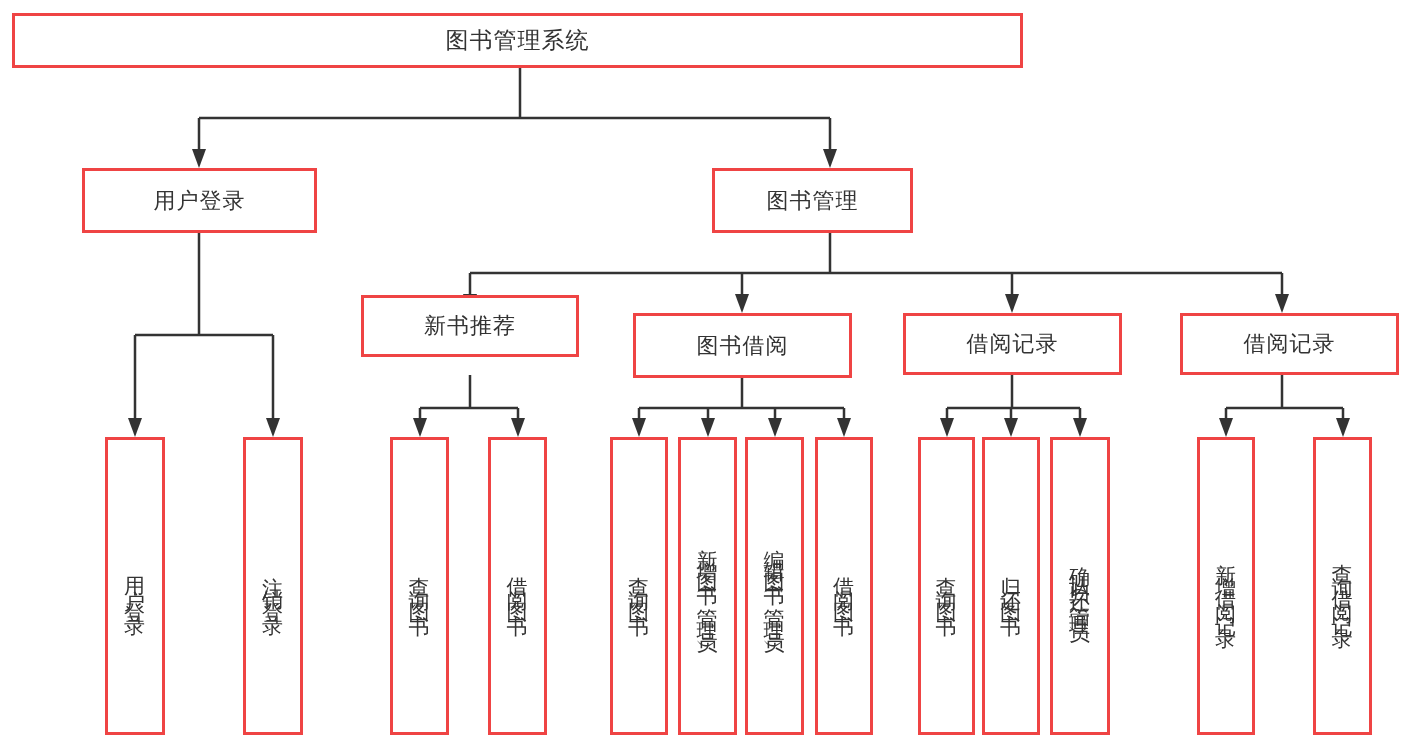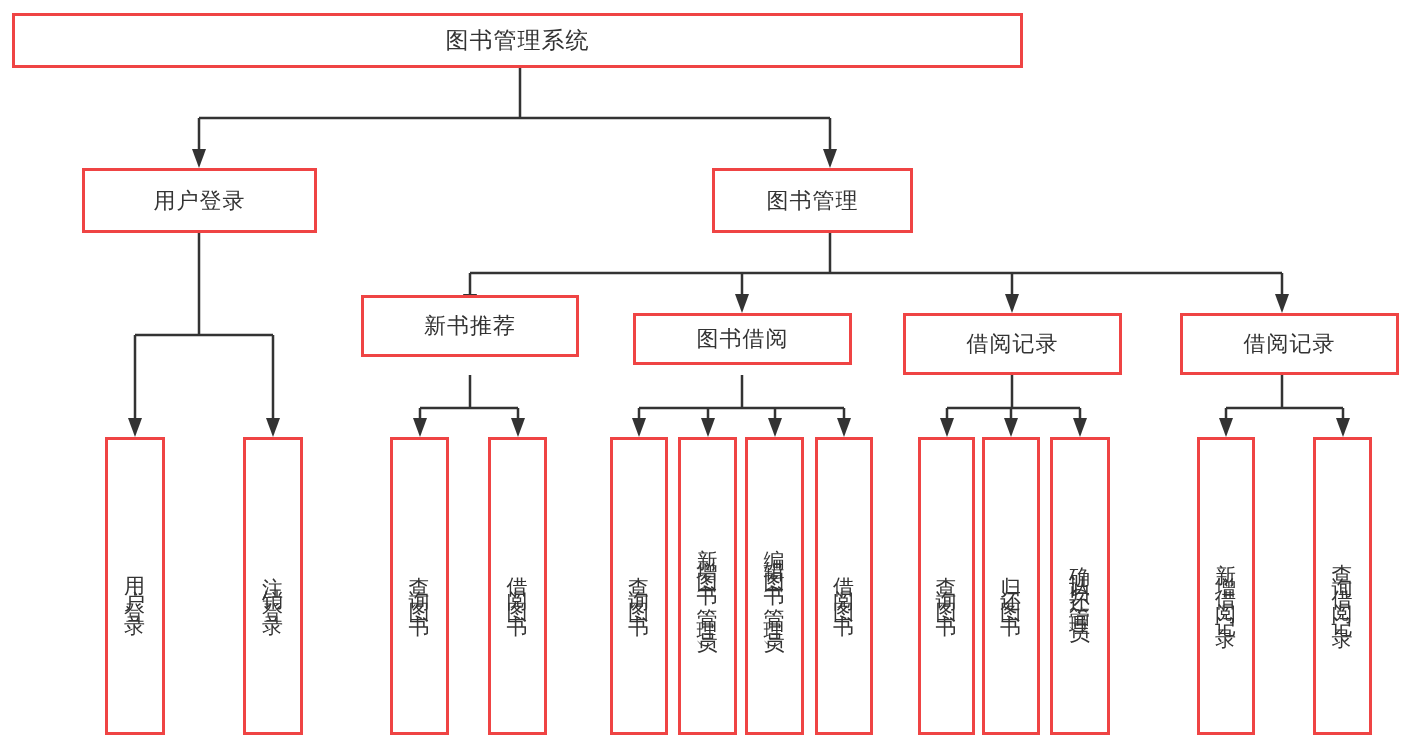--- a/index.html
+++ b/index.html
@@ -64,7 +64,7 @@
   .n-user-login      { left: 82px;   top: 168px; width: 235px;  height: 65px; }
   .n-book-mgmt       { left: 712px;  top: 168px; width: 201px;  height: 65px; }
   .n-new-book-rec    { left: 361px;  top: 295px; width: 218px;  height: 62px; }
-  .n-book-borrow     { left: 633px;  top: 313px; width: 219px;  height: 52px; }
+  .n-book-borrow     { left: 633px;  top: 313px; width: 219px;  height: 65px; }
   .n-current-borrow  { left: 903px;  top: 313px; width: 219px;  height: 62px; }
   .n-borrow-record   { left: 1180px; top: 313px; width: 219px;  height: 62px; }
   .leaf              { top: 437px; height: 298px; }

